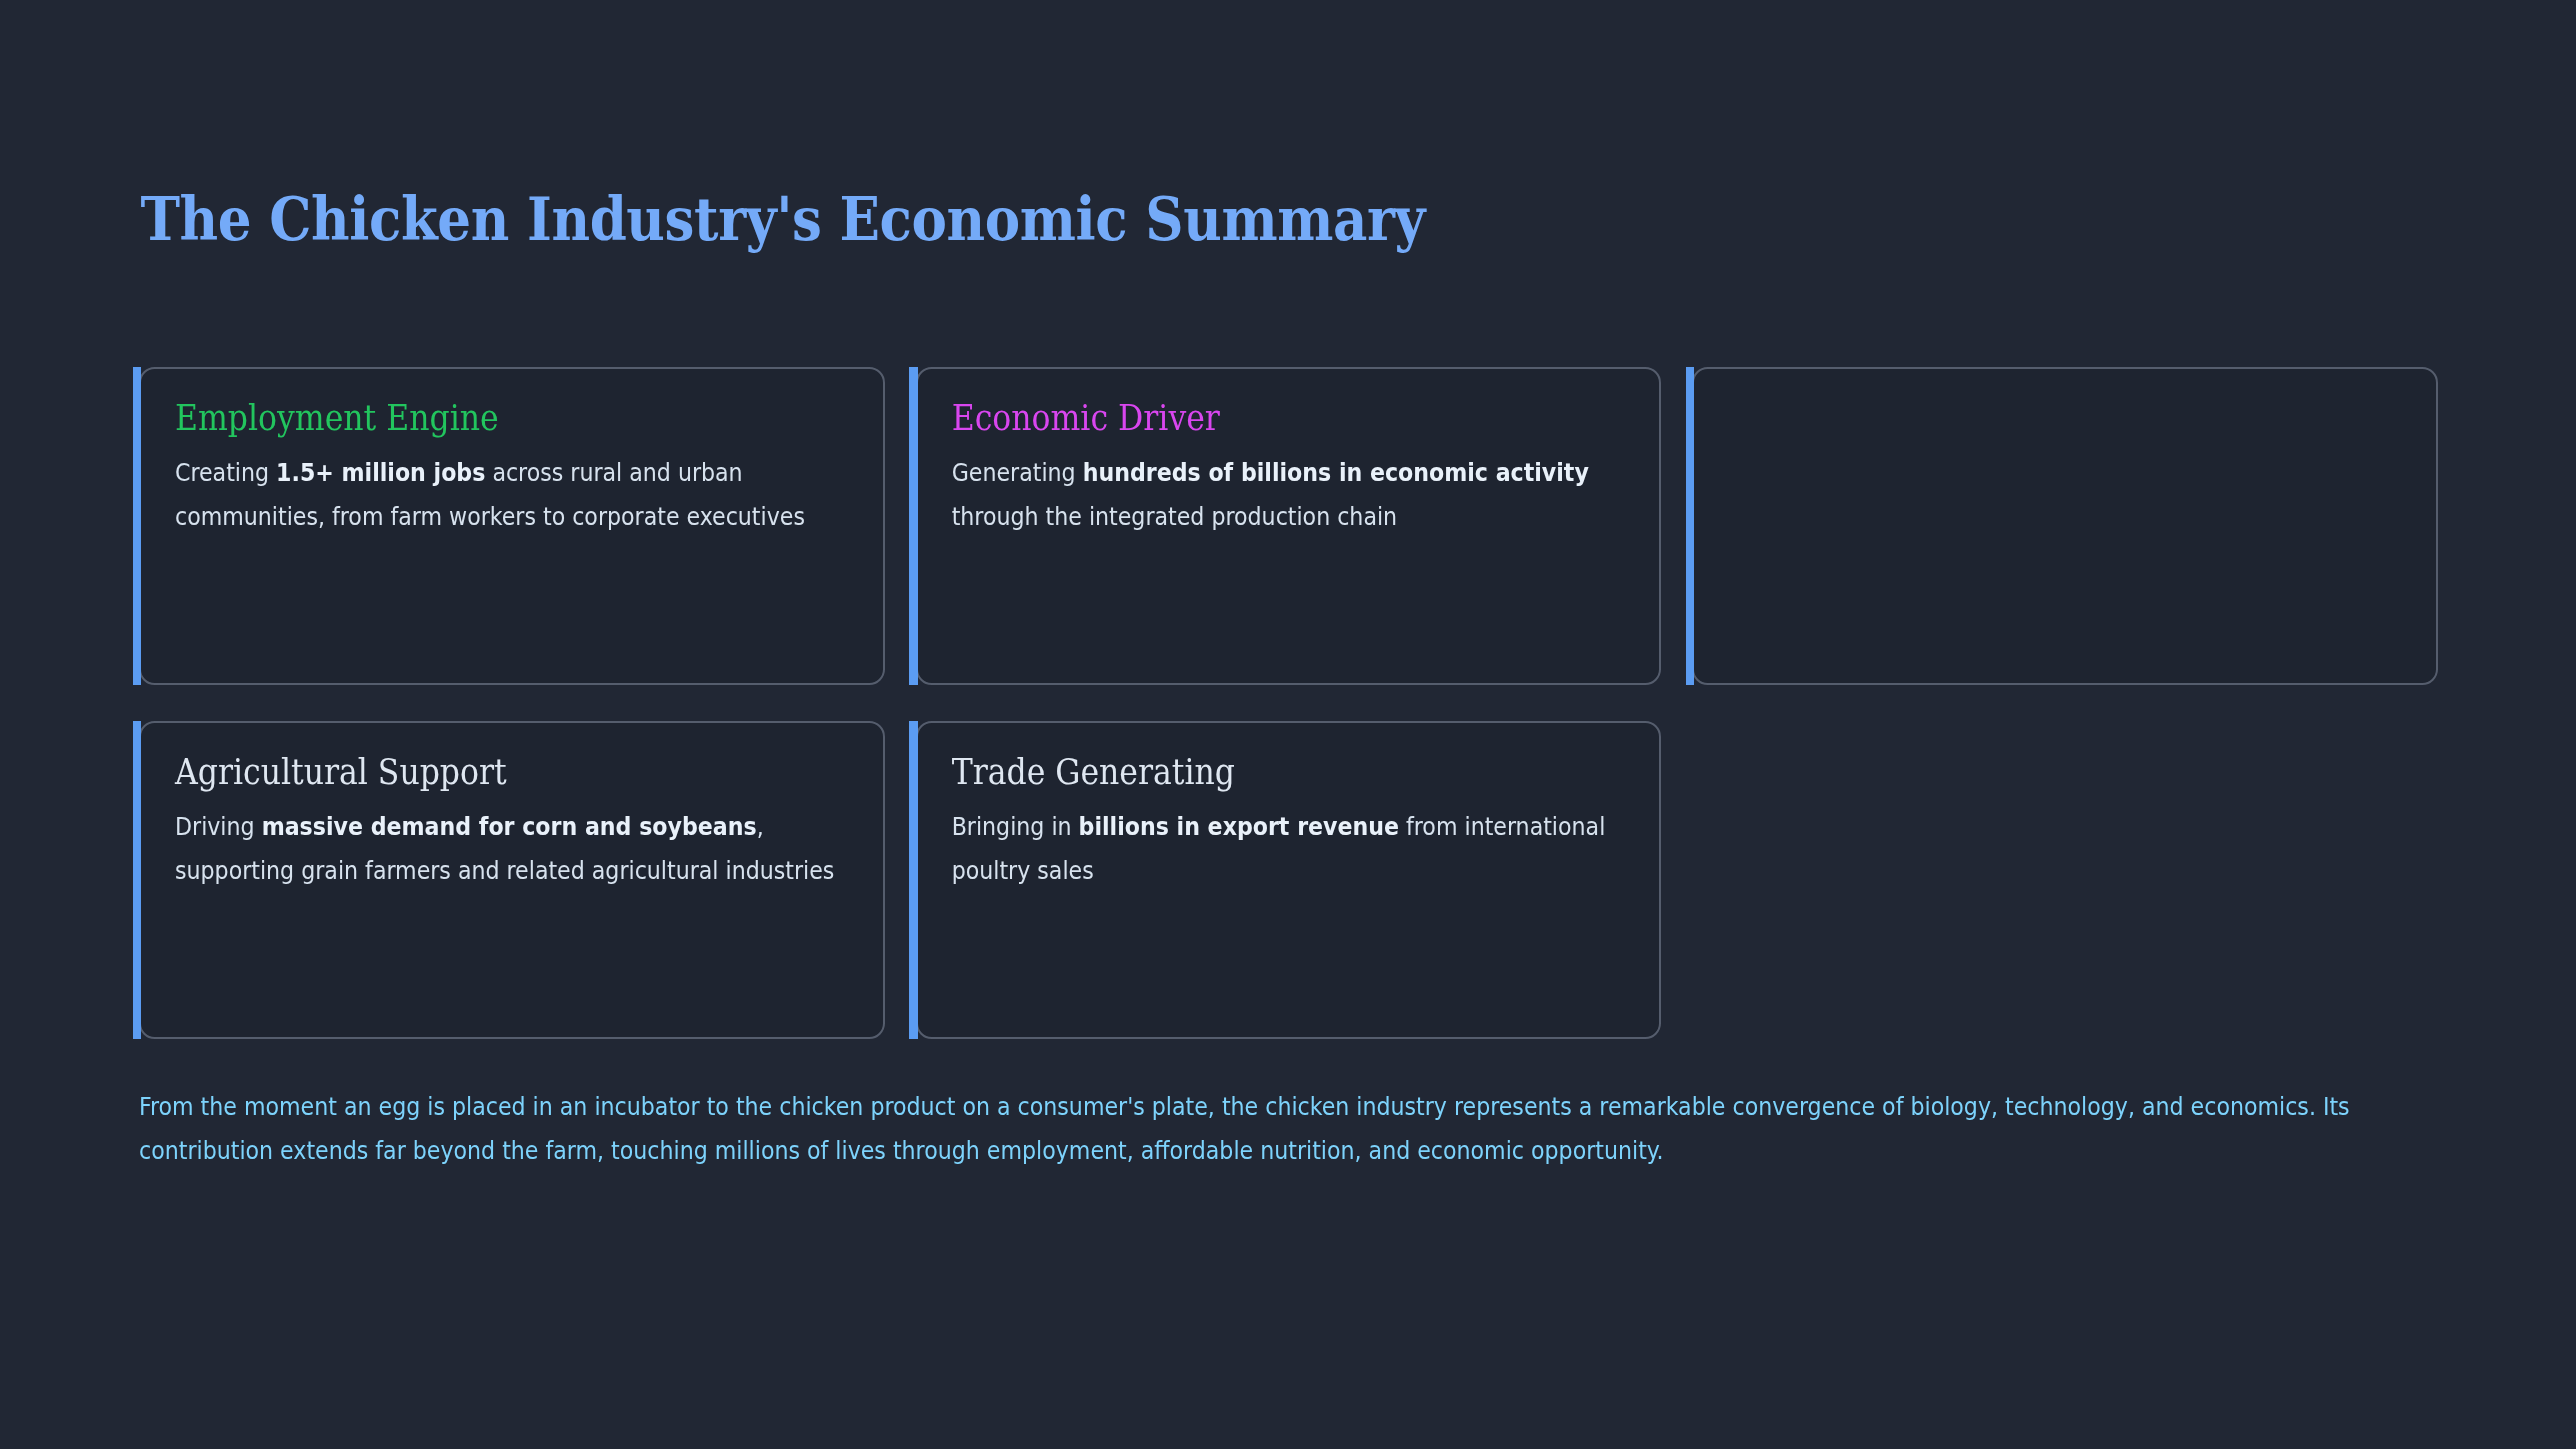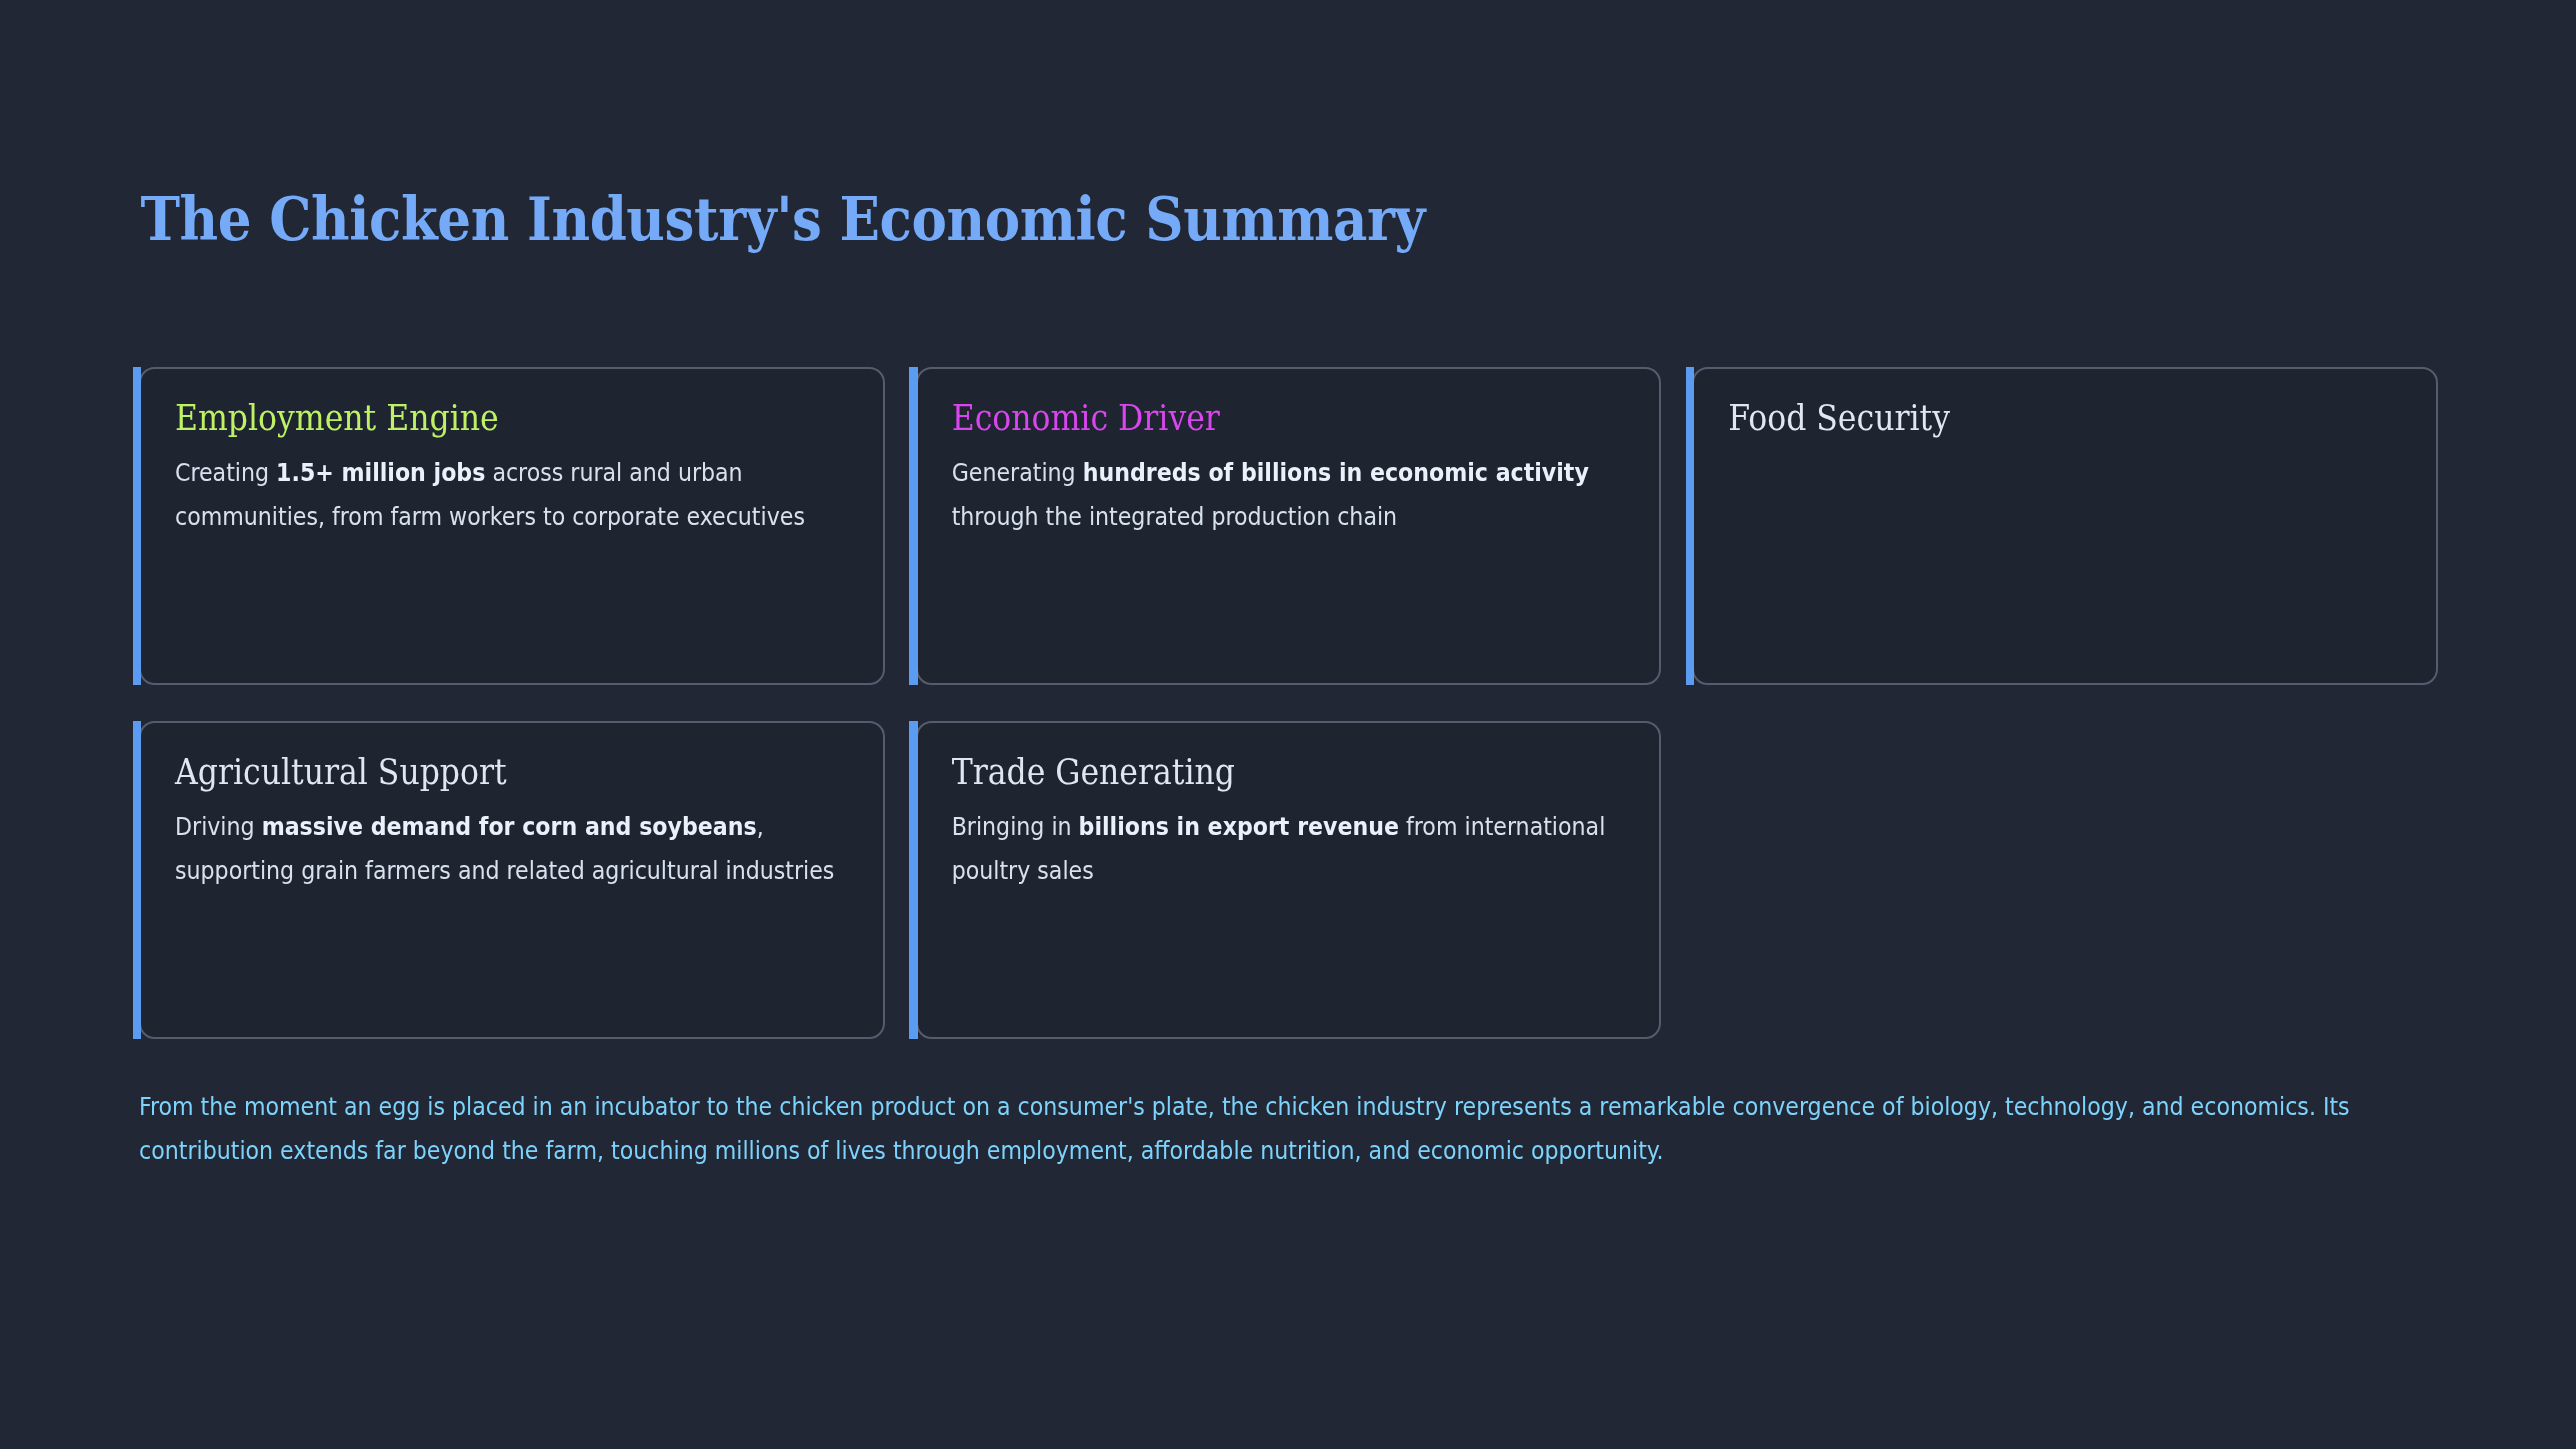--- a/index.html
+++ b/index.html
@@ -131,7 +131,7 @@
     <div class="cards-grid">
         <div class="card" style="background: rgb(30, 36, 48); border-color: rgb(85, 93, 109);">
           <div class="card-accent" style="background: rgb(91, 156, 242);"></div>
-          <div class="card-title" style="color: #bef264;">Employment Engine</div>
+          <div class="card-title" style="color: #22c55e;">Employment Engine</div>
           <p class="card-body" style="color: rgb(215, 226, 238);"><span>Creating </span><b>1.5+ million jobs</b><span> across rural and urban communities, from farm workers to corporate executives</span></p>
         </div>
         <div class="card" style="background: rgb(30, 36, 48); border-color: rgb(85, 93, 109);">

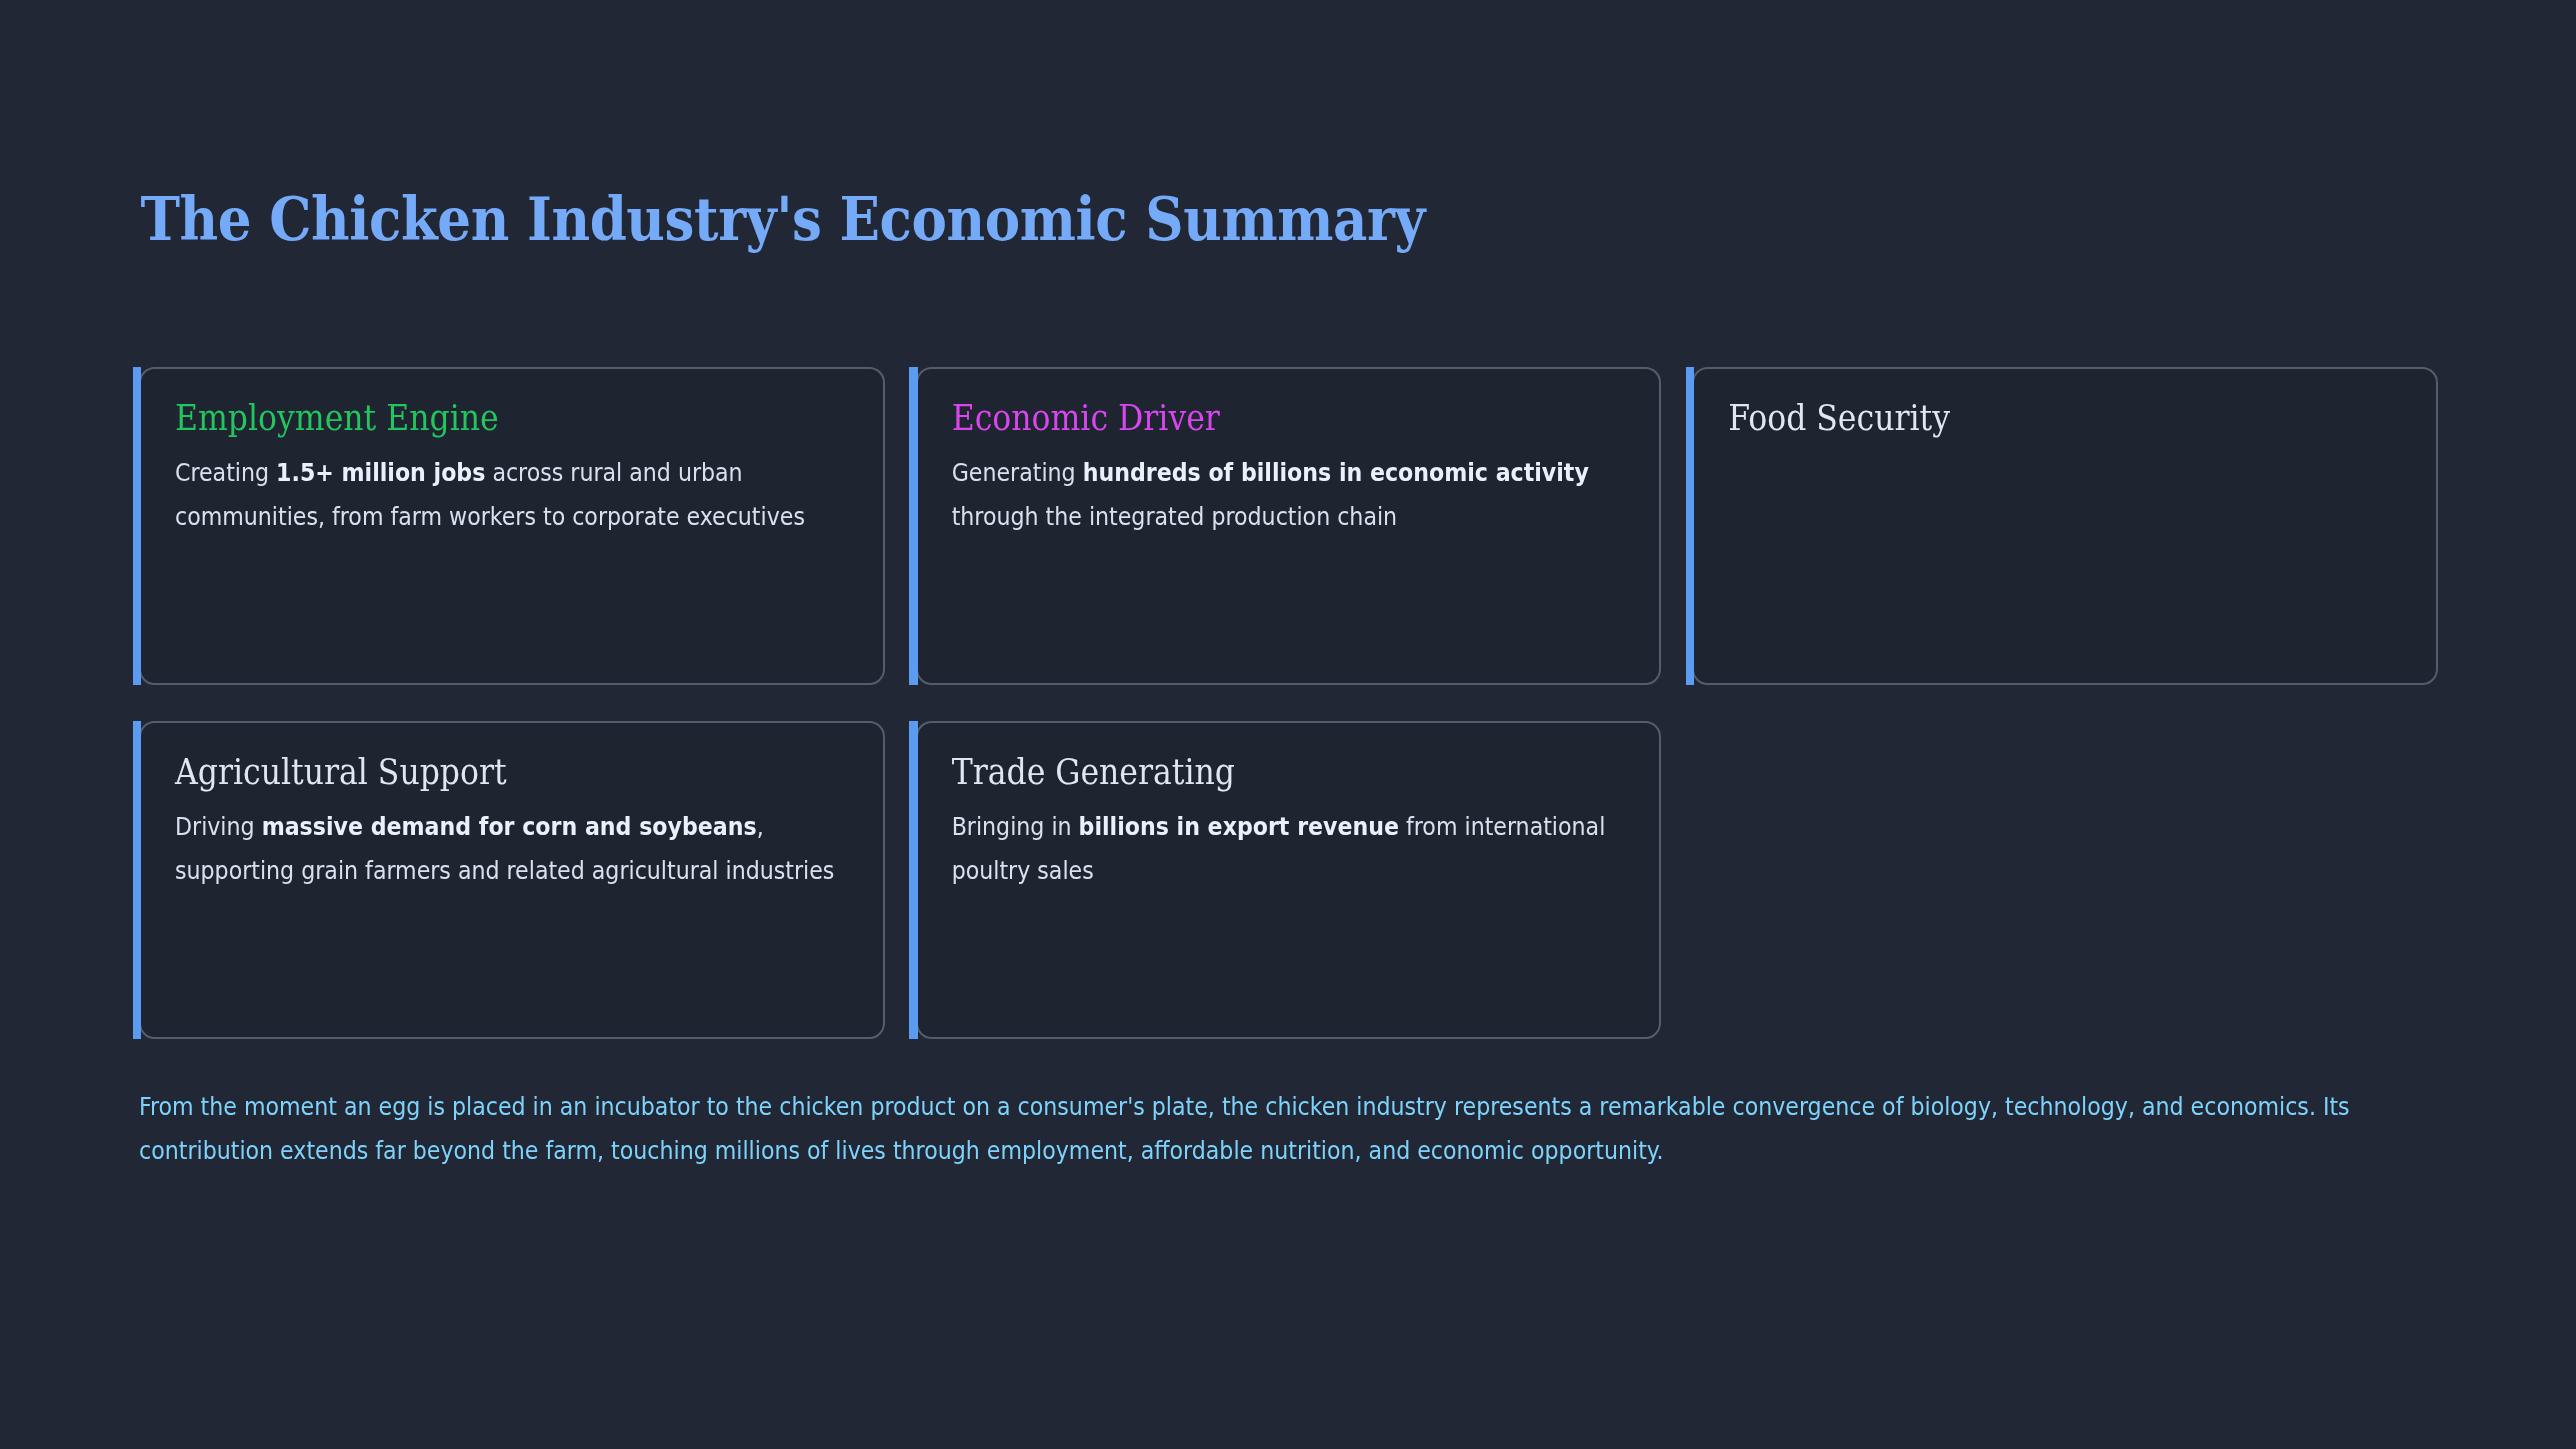--- a/index.html
+++ b/index.html
@@ -141,7 +141,6 @@
         </div>
         <div class="card" style="background: rgb(30, 36, 48); border-color: rgb(85, 93, 109);">
           <div class="card-accent" style="background: rgb(91, 156, 242);"></div>
-          <div class="card-title" style="color: rgb(223, 231, 241);">Food Security</div>
         </div>
         <div class="card" style="background: rgb(30, 36, 48); border-color: rgb(85, 93, 109);">
           <div class="card-accent" style="background: rgb(91, 156, 242);"></div>

